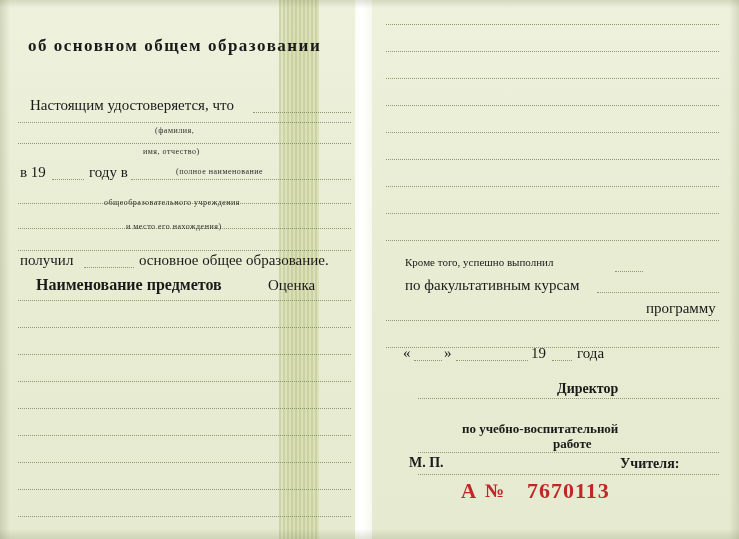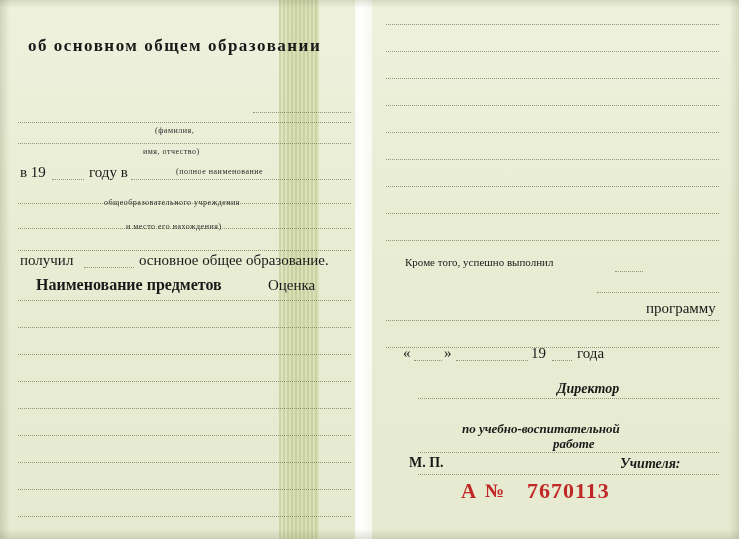--- a/index.html
+++ b/index.html
@@ -114,6 +114,7 @@
 
   <div class="txt title" style="left:28px; top:36px; font-size:17px;">об основном общем образовании</div>
 
+  <div class="txt" style="left:30px; top:97px; font-size:15px;">Настоящим удостоверяется, что</div>
   <div class="rule" style="left:253px; top:112px; width:98px;"></div>
 
   <div class="rule" style="left:18px; top:122px; width:333px;"></div>

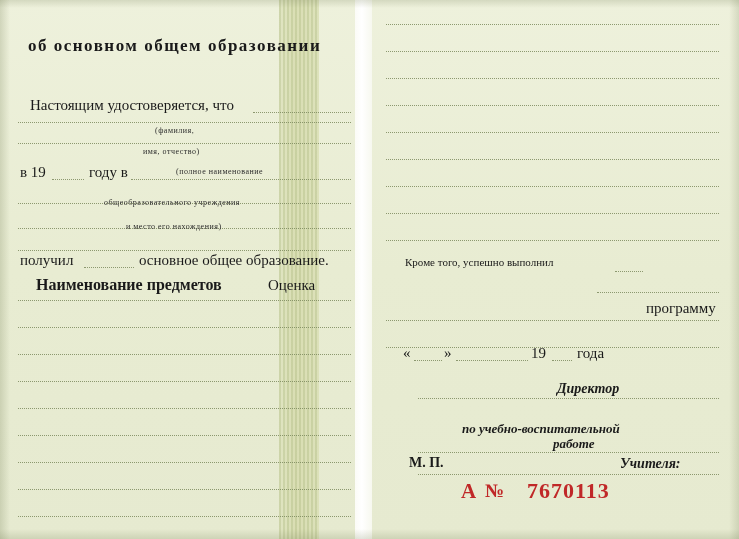--- a/index.html
+++ b/index.html
@@ -168,6 +168,7 @@
   <div class="rule" style="left:615px; top:271px; width:28px;"></div>
   <div class="txt" style="left:646px; top:256px; font-size:15px;margin-top:44px;">программу</div>
 
+  <div class="txt" style="left:405px; top:277px; font-size:15px;">по факультативным курсам</div>
   <div class="rule" style="left:597px; top:292px; width:122px;"></div>
 
   <div class="rule" style="left:386px; top:320px; width:333px;"></div>

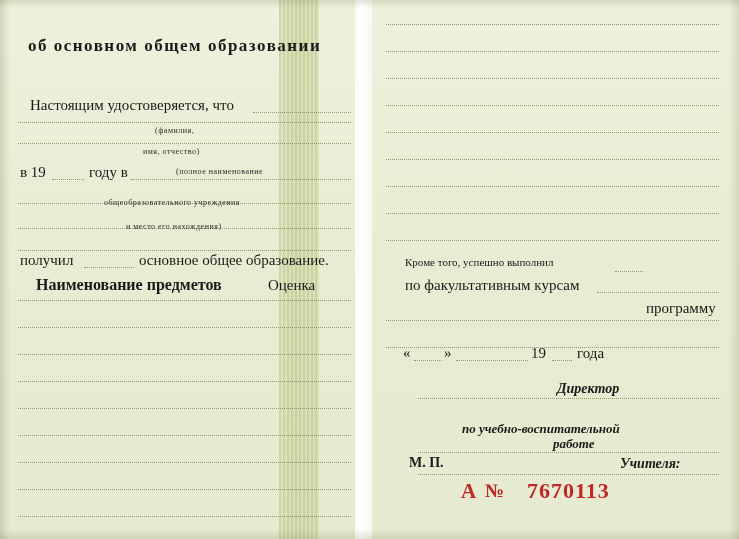--- a/index.html
+++ b/index.html
@@ -99,7 +99,7 @@
     letter-spacing: 0.5px;
     color: #2b2b2b;
   }
-  .italic { font-style: italic; }
+  .italic { }
   .bold { font-weight: bold; }
 </style>
 </head>

